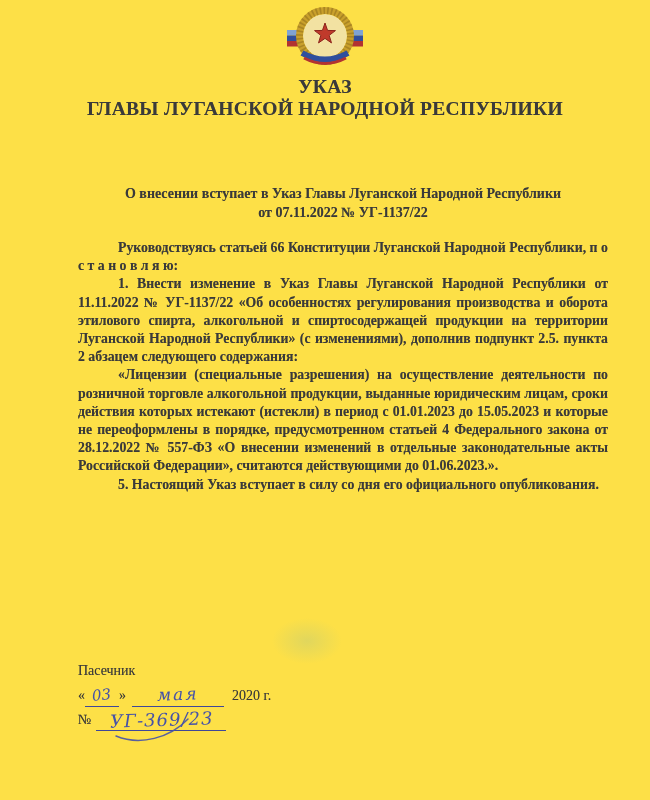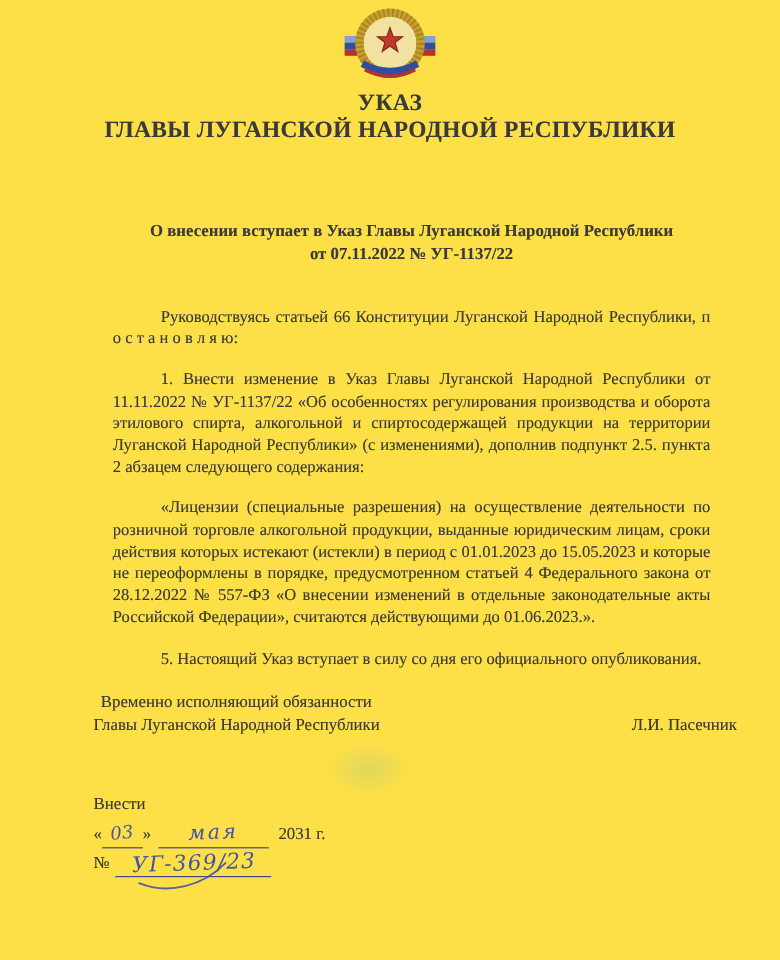--- a/index.html
+++ b/index.html
@@ -38,7 +38,7 @@
     font-size:13.8px;line-height:18.2px;
     text-align:justify;
   }
-  .body-text p{margin:16px;text-indent:40px;text-align:justify;}
+  .body-text p{margin:0;text-indent:40px;text-align:justify;font-weight:bold;}
   .signature{
     position:absolute;top:576px;left:78px;right:36px;
     display:flex;justify-content:space-between;align-items:flex-end;

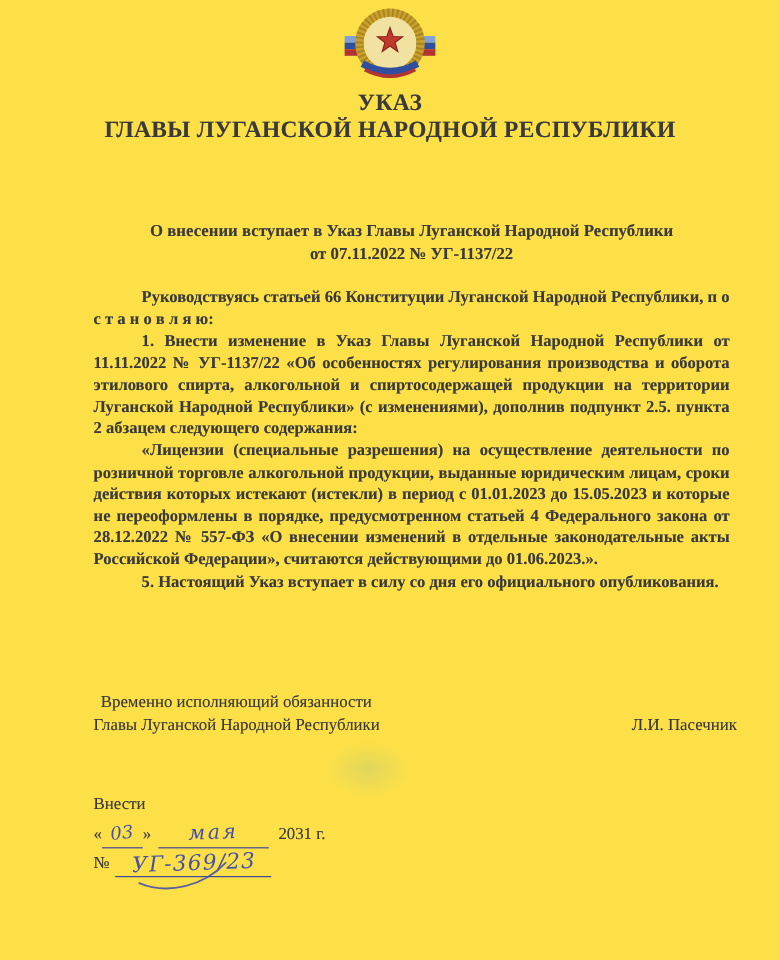--- a/index.html
+++ b/index.html
@@ -112,13 +112,6 @@
     <p>5. Настоящий Указ вступает в силу со дня его официального опубликования.</p>
   </div>
 
-  <div class="signature">
-    <div class="sig-left">
-      <div>Временно исполняющий обязанности</div>
-      <div>Главы Луганской Народной Республики</div>
-    </div>
-    <div class="sig-name">Л.И. Пасечник</div>
-  </div>
 
   <div class="footer">
     <div>Внести</div>

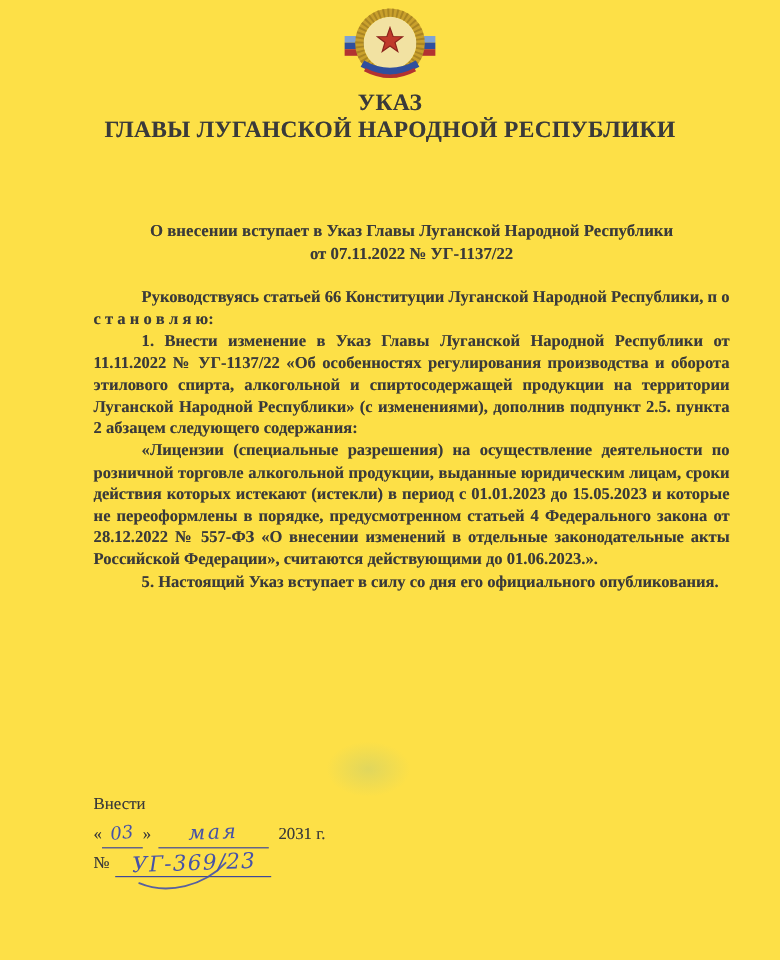--- a/index.html
+++ b/index.html
@@ -114,7 +114,7 @@
 
 
   <div class="footer">
-    <div>Внести</div>
+    <div>Пасечник</div>
     <div class="date-line">
       <span>«</span><span class="blank day"><span class="hand">03</span></span><span>»</span><span class="blank month"><span class="hand">мая</span></span><span>2031 г.</span>
     </div>

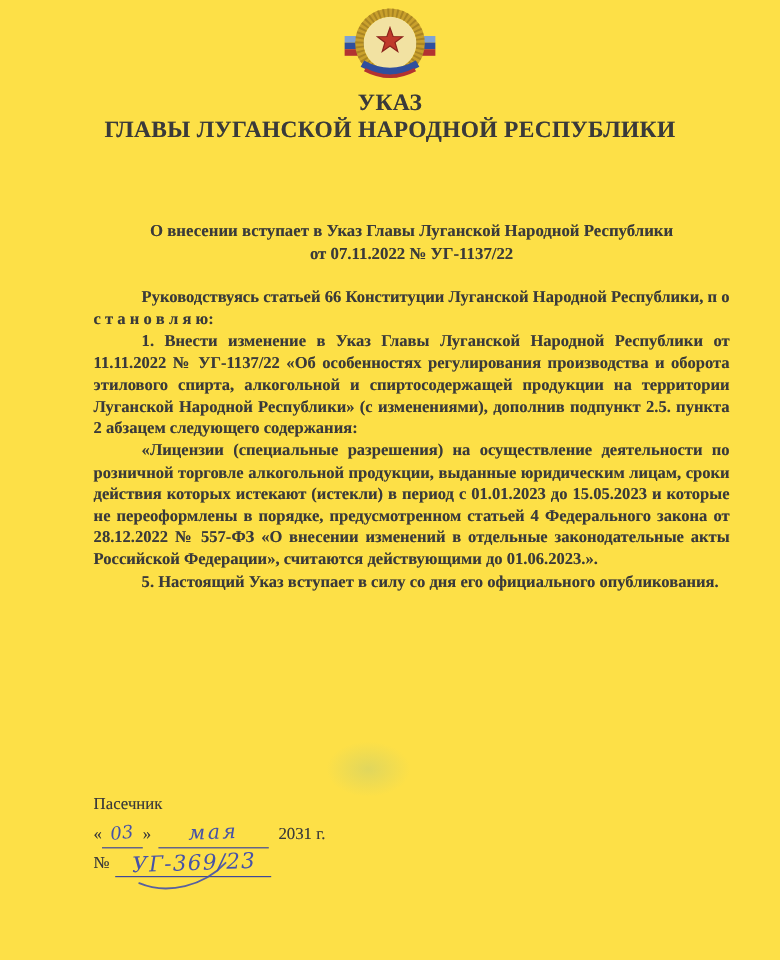--- a/index.html
+++ b/index.html
@@ -116,7 +116,7 @@
   <div class="footer">
     <div>Пасечник</div>
     <div class="date-line">
-      <span>«</span><span class="blank day"><span class="hand">03</span></span><span>»</span><span class="blank month"><span class="hand">мая</span></span><span>2031 г.</span>
+      <span>«</span><span class="blank day"><span class="hand">03</span></span><span>»</span><span class="blank month"><span class="hand">мая</span></span><span>2020 г.</span>
     </div>
     <div class="num-line">
       <span>№</span><span class="blank num"><span class="num-hand hand">УГ-369/23</span></span>

